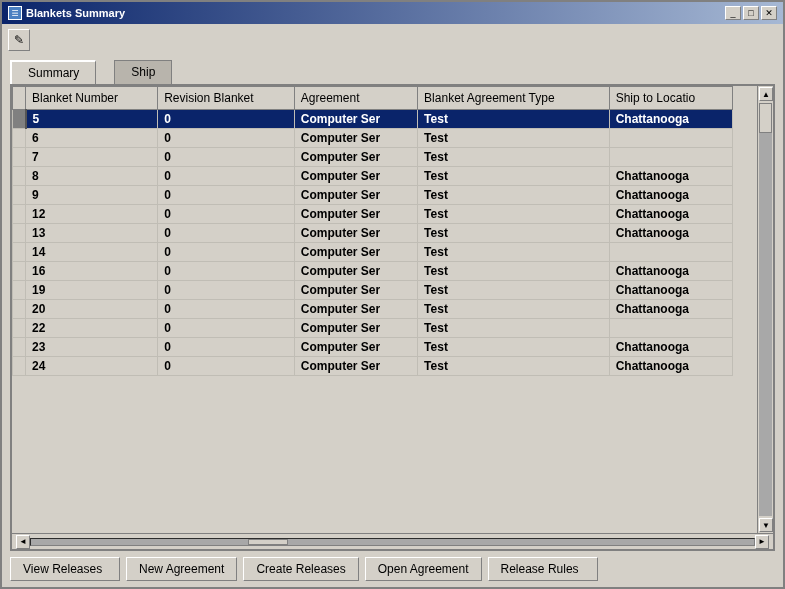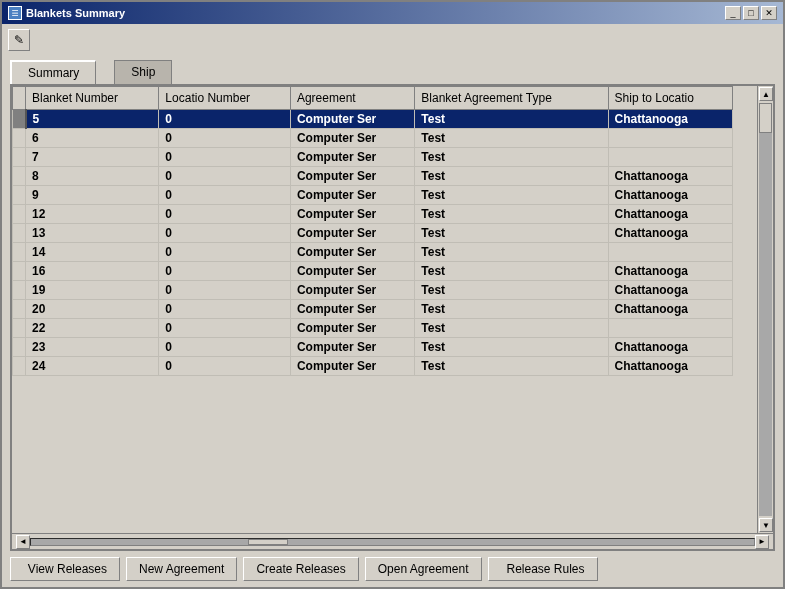--- a/index.html
+++ b/index.html
@@ -303,7 +303,7 @@
             <tr>
               <th style="width:12px;"></th>
               <th>Blanket Number</th>
-              <th>Locatio Number</th>
+              <th>Revision Blanket</th>
               <th>Agreement</th>
               <th>Blanket Agreement Type</th>
               <th>Ship to Locatio</th>

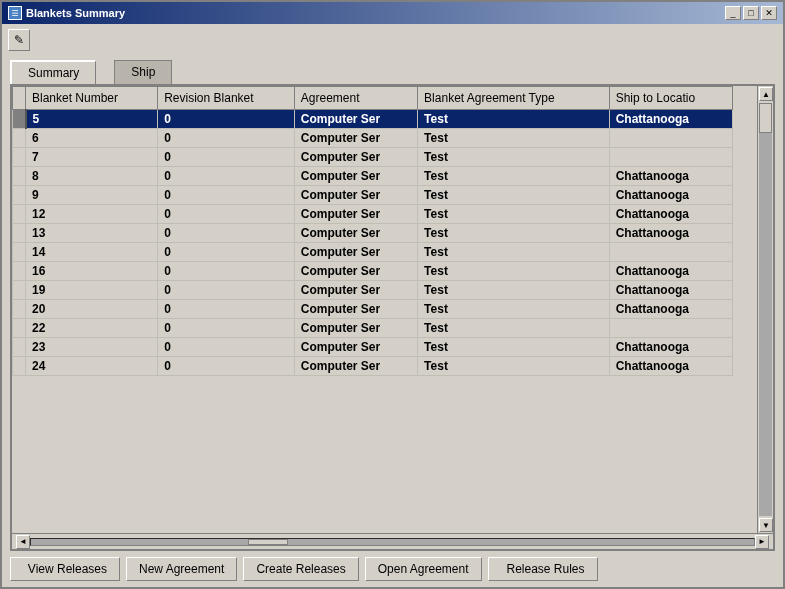--- a/index.html
+++ b/index.html
@@ -213,7 +213,7 @@
       cursor: pointer;
       font-size: 12px;
       min-width: 110px;
-      text-align: right;
+      text-align: left;
     }
     .vscroll {
       width: 16px;

